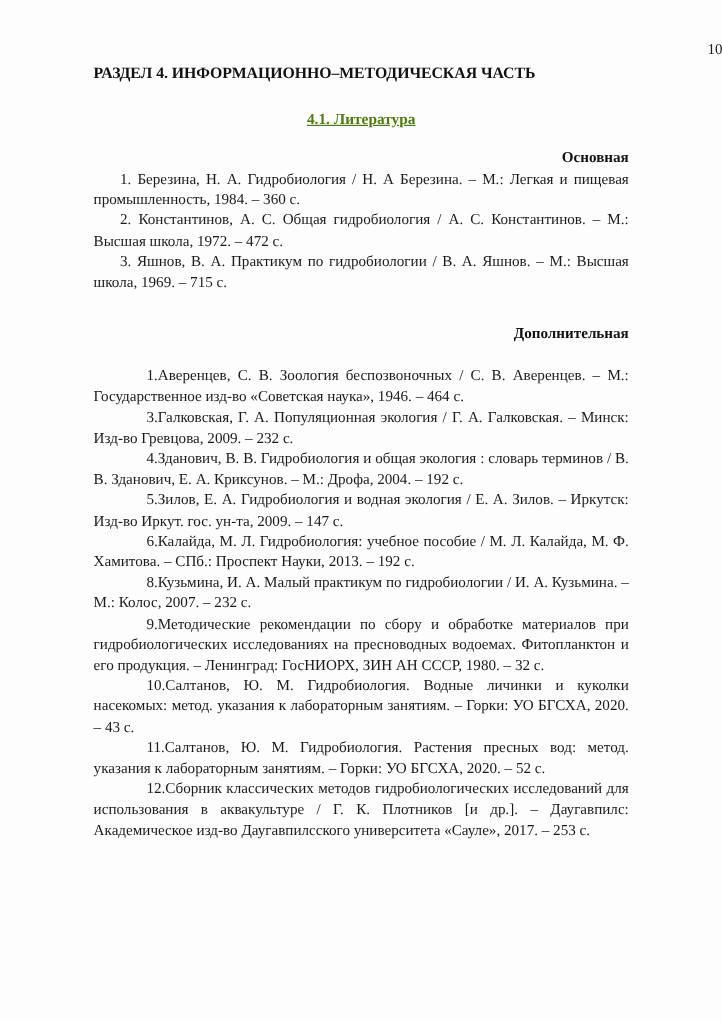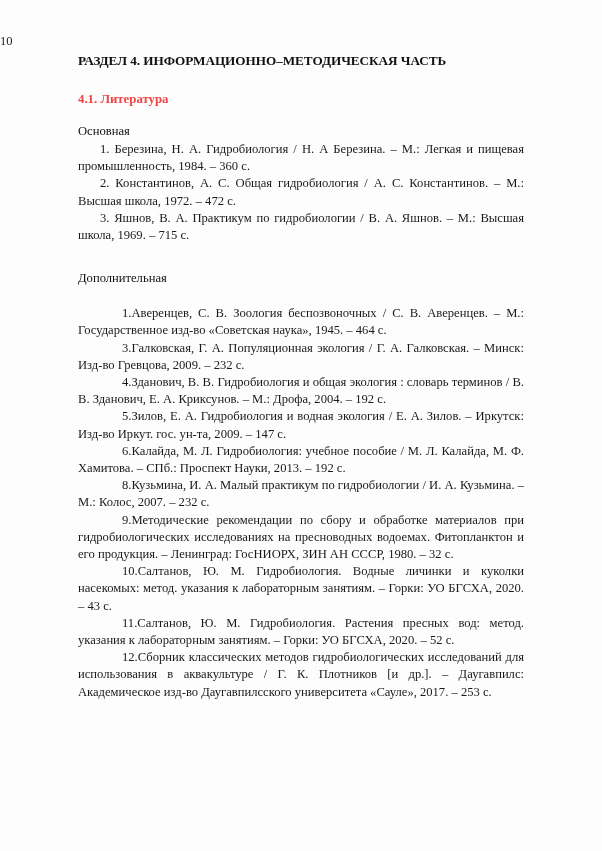--- a/index.html
+++ b/index.html
@@ -29,7 +29,7 @@
     top: 34px;
     left: 0;
     width: 602px;
-    text-align: left;
+    text-align: right;
     font-size: 12.5px;
     line-height: 14px;
     color: #1b1b1b;

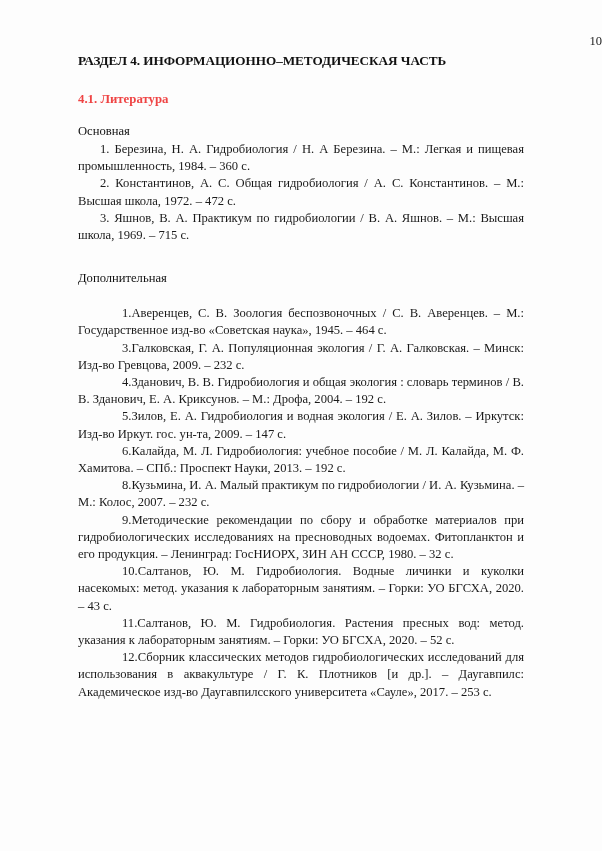--- a/index.html
+++ b/index.html
@@ -54,10 +54,11 @@
   h2.subsection-title {
     font-size: 12.8px;
     font-weight: bold;
-    text-align: left;
+    text-align: center;
     margin: 22px 0 0 0;
     line-height: 16px;
-    color: #ef4444;
+    color: #4d7c0f;
+    text-decoration: underline;
   }
 
   h3.group-title {

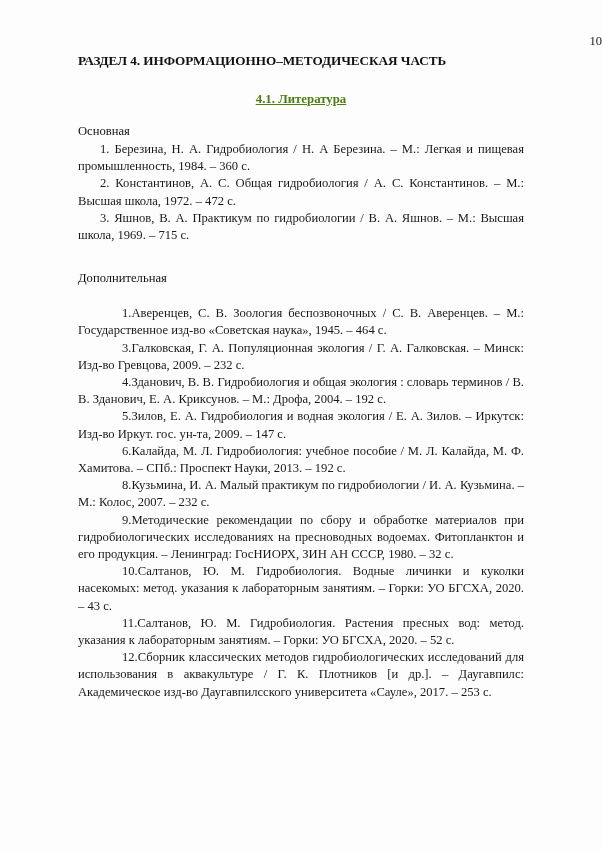--- a/index.html
+++ b/index.html
@@ -63,8 +63,8 @@
 
   h3.group-title {
     font-size: 12.6px;
-    font-weight: normal;
-    text-align: left;
+    font-weight: bold;
+    text-align: right;
     margin: 16px 0 0 0;
     line-height: 16px;
     color: #111;

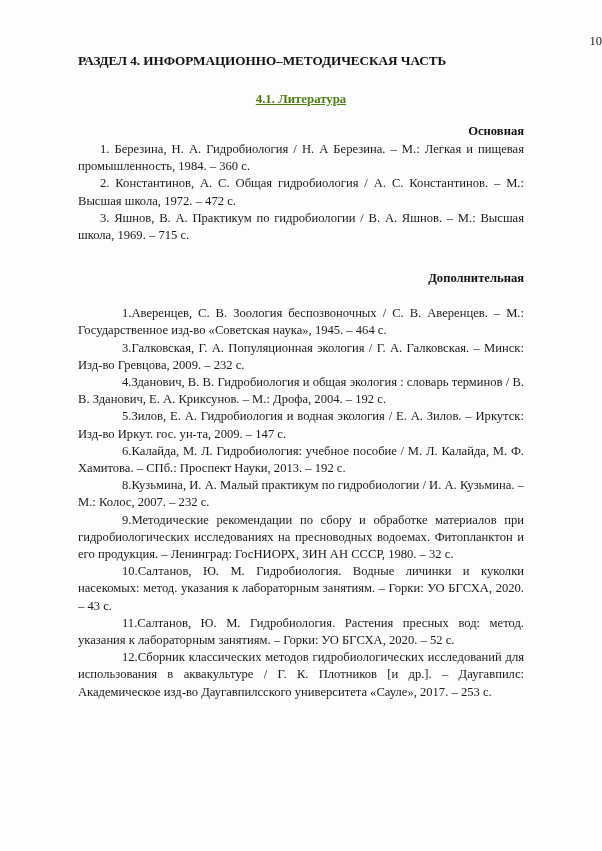--- a/index.html
+++ b/index.html
@@ -136,7 +136,7 @@
     <h3 class="group-title additional">Дополнительная</h3>
 
     <ol class="ref-list additional">
-        <li class="ref-item"><span class="ref-num">1.</span><span class="ref-text">Аверенцев, С. В. Зоология беспозвоночных / С. В. Аверенцев. – М.: Государственное изд-во «Советская наука», 1945. – 464 с.</span></li>
+        <li class="ref-item"><span class="ref-num">1.</span><span class="ref-text">Аверенцев, С. В. Зоология беспозвоночных / С. В. Аверенцев. – М.: Государственное изд-во «Советская наука», 1946. – 464 с.</span></li>
         <li class="ref-item"><span class="ref-num">3.</span><span class="ref-text">Галковская, Г. А. Популяционная экология / Г. А.  Галковская. – Минск: Изд-во Гревцова, 2009. – 232 с.</span></li>
         <li class="ref-item"><span class="ref-num">4.</span><span class="ref-text">Зданович, В. В. Гидробиология и общая экология : словарь терминов / В. В. Зданович, Е. А. Криксунов. – М.: Дрофа, 2004. – 192 с.</span></li>
         <li class="ref-item"><span class="ref-num">5.</span><span class="ref-text">Зилов, Е. А. Гидробиология и водная экология / Е. А. Зилов. – Иркутск: Изд-во Иркут. гос. ун-та, 2009. – 147 с.</span></li>

